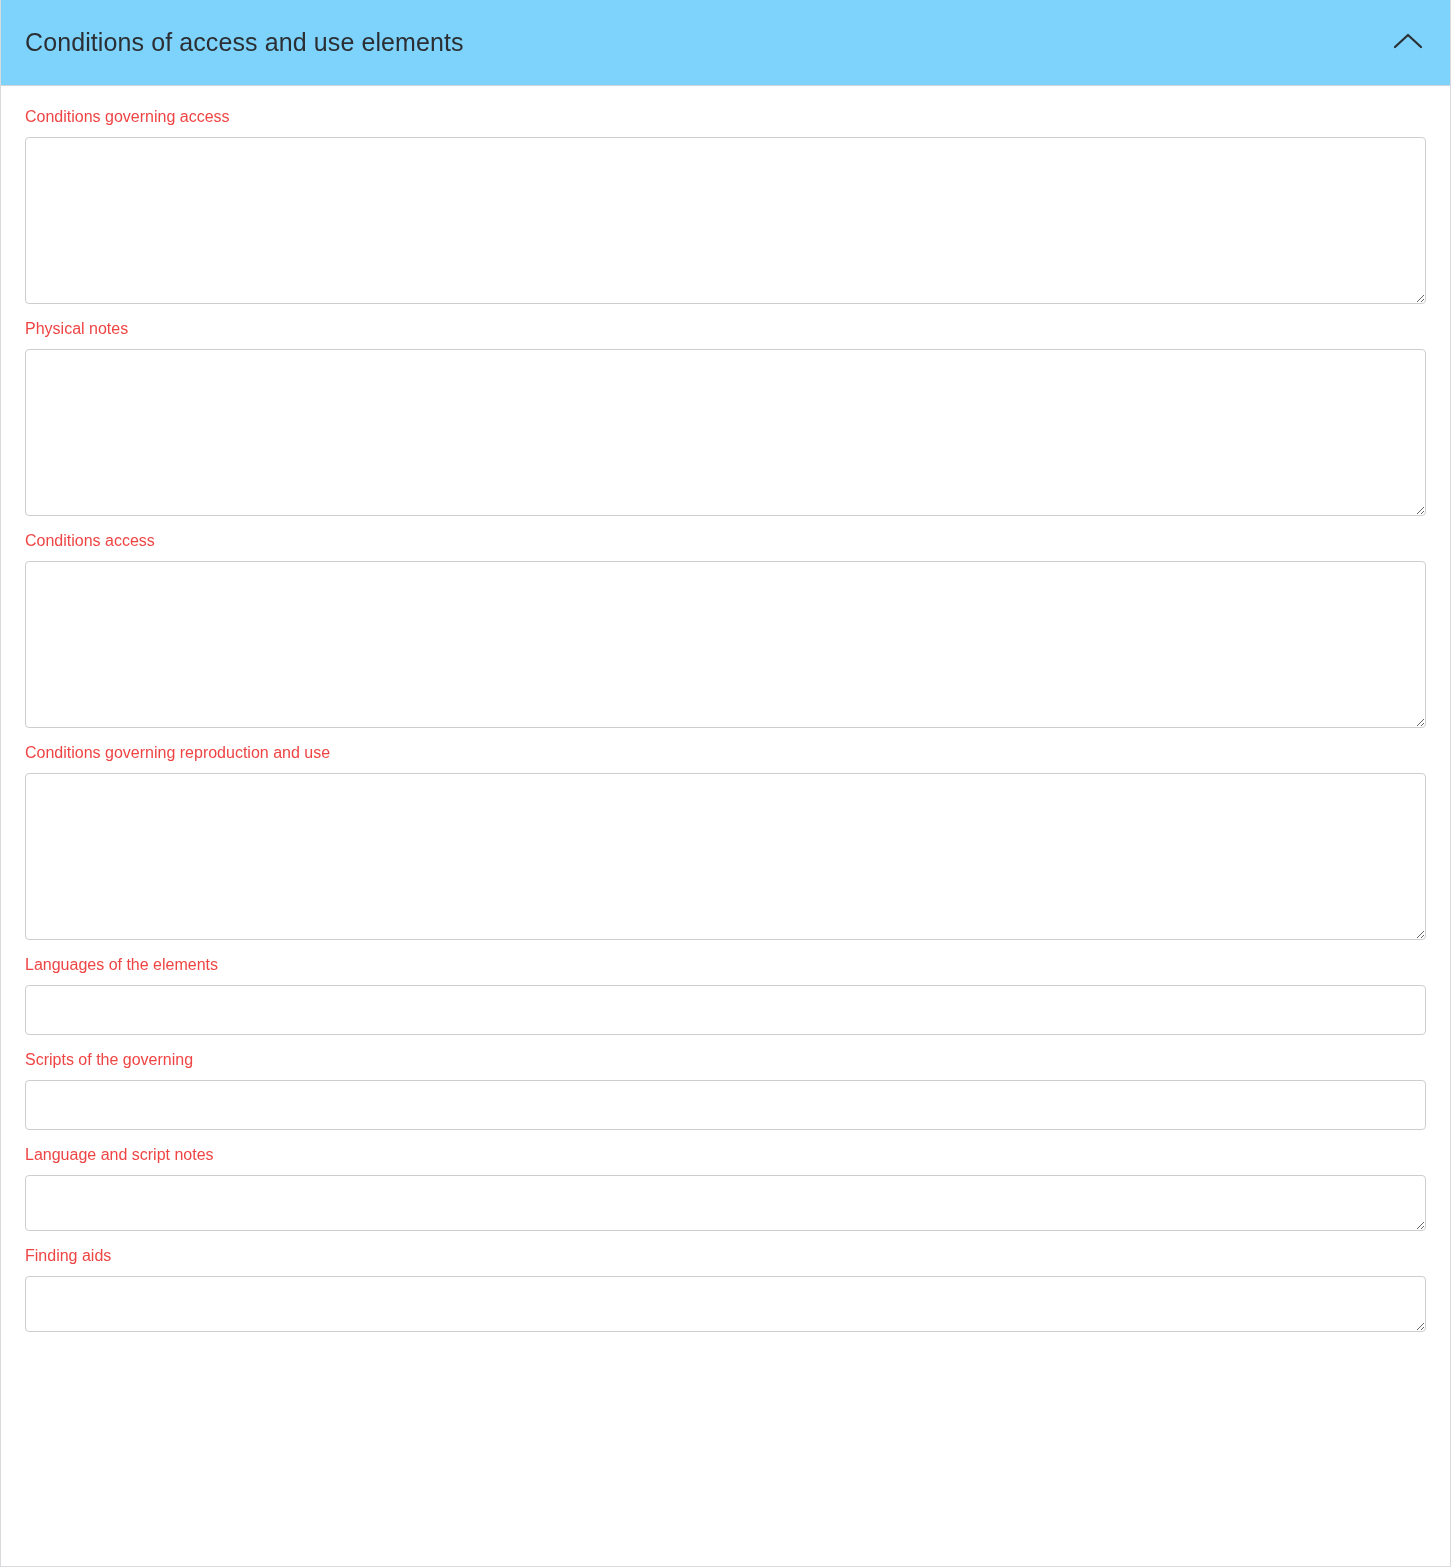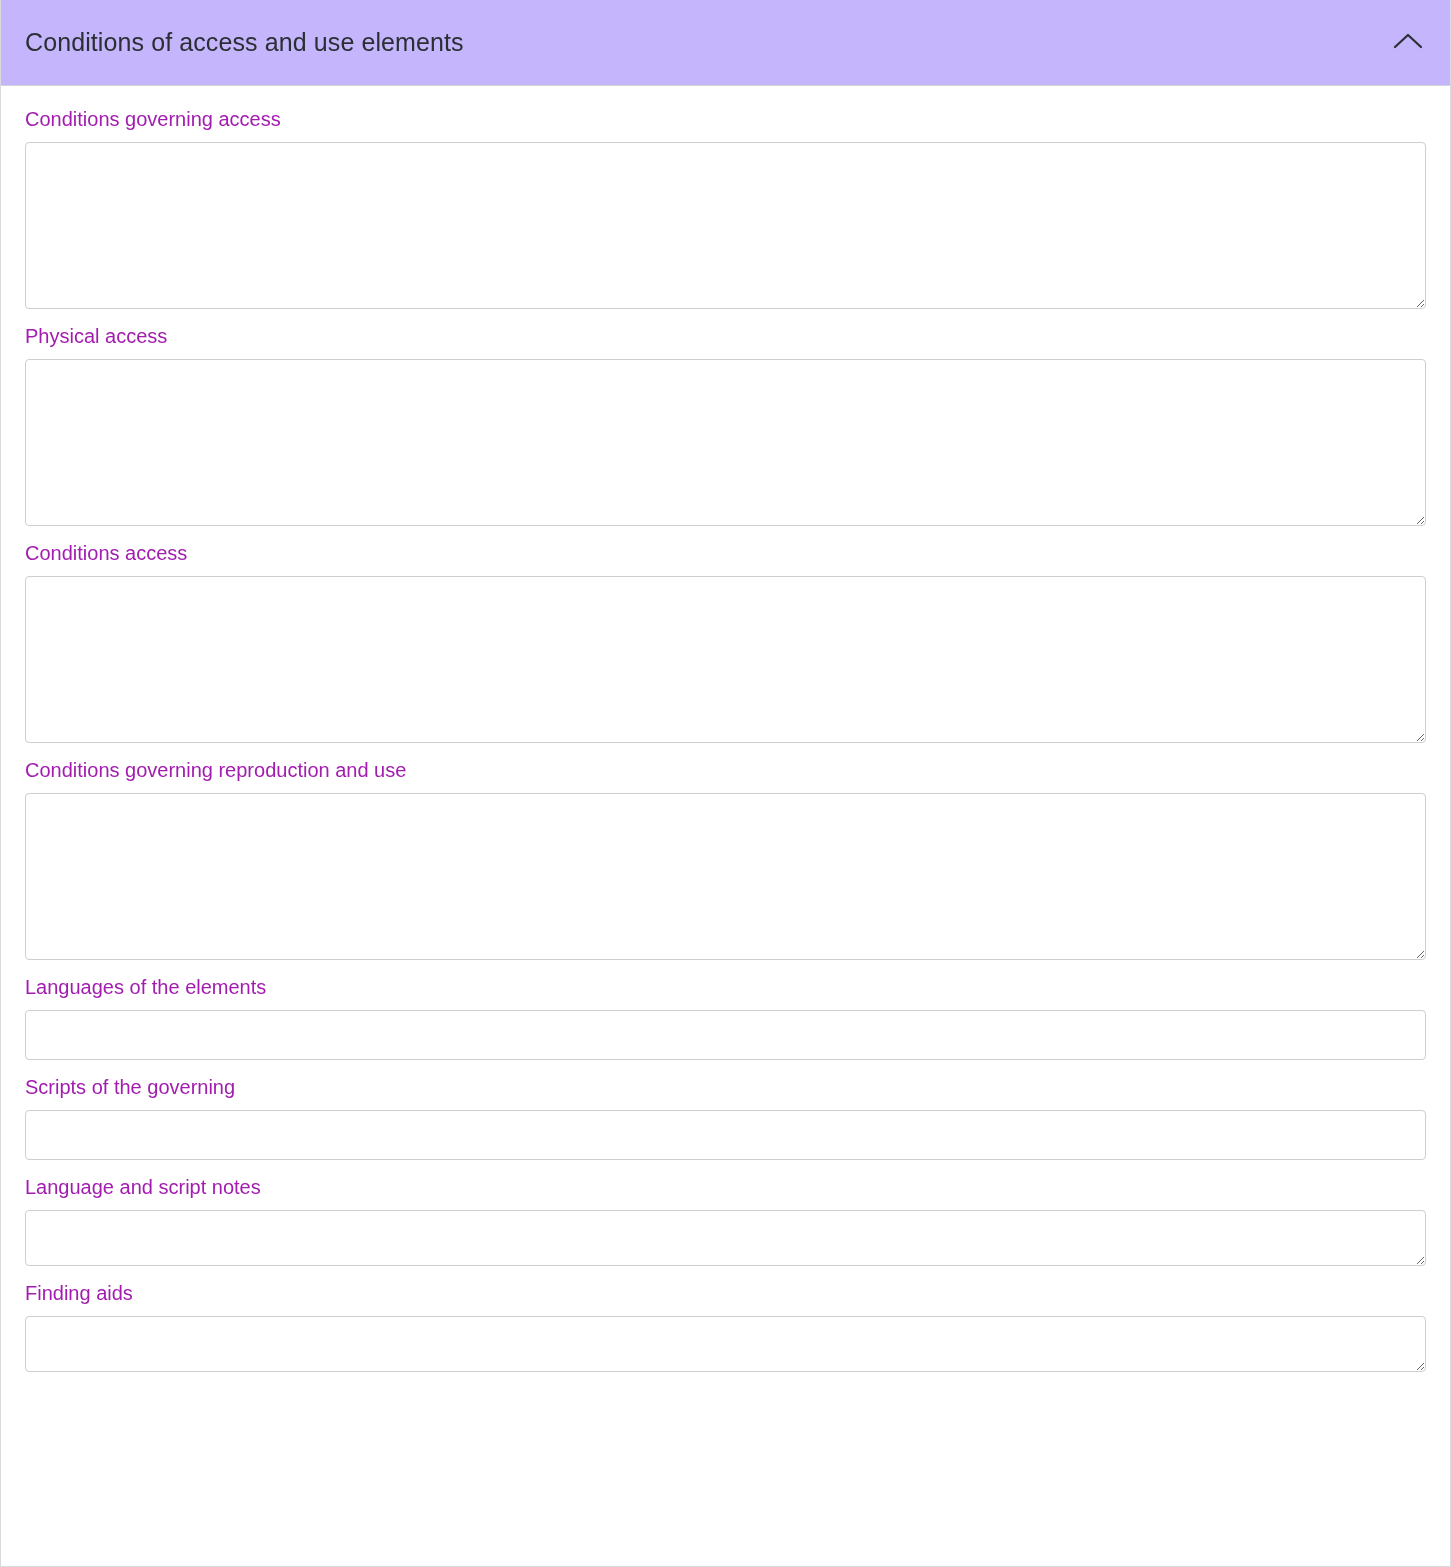--- a/index.html
+++ b/index.html
@@ -19,7 +19,7 @@
   }
   .panel-header {
     height: 86px;
-    background: #c4b5fd;
+    background: #7dd3fc;
     border-bottom: 1px solid #d0d3d7;
     display: flex;
     align-items: center;

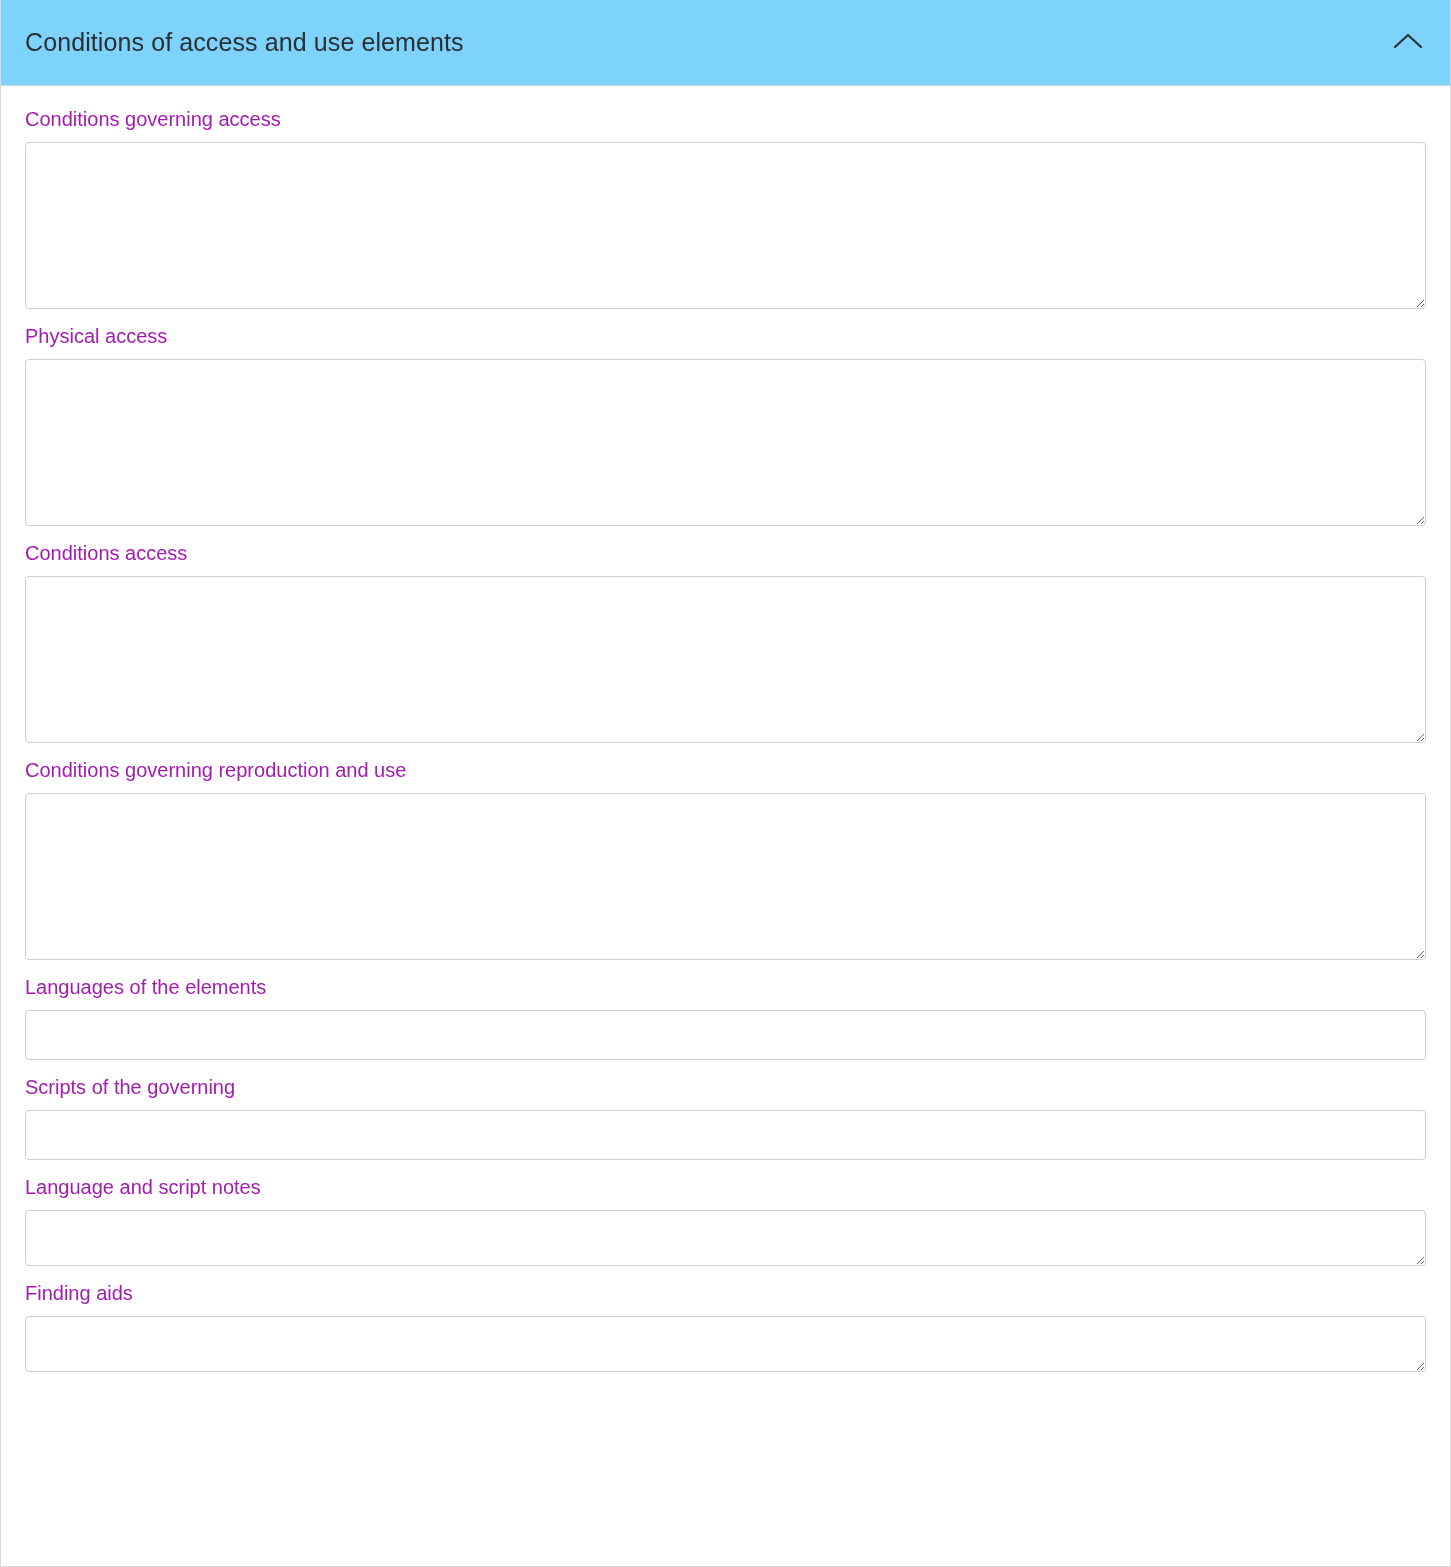--- a/index.html
+++ b/index.html
@@ -54,8 +54,8 @@
   }
   .field-label {
     display: block;
-    font-size: 20px;
-    color: #a21caf;
+    font-size: 16px;
+    color: #ef4444;
     margin-bottom: 11px;
     font-weight: 400;
   }

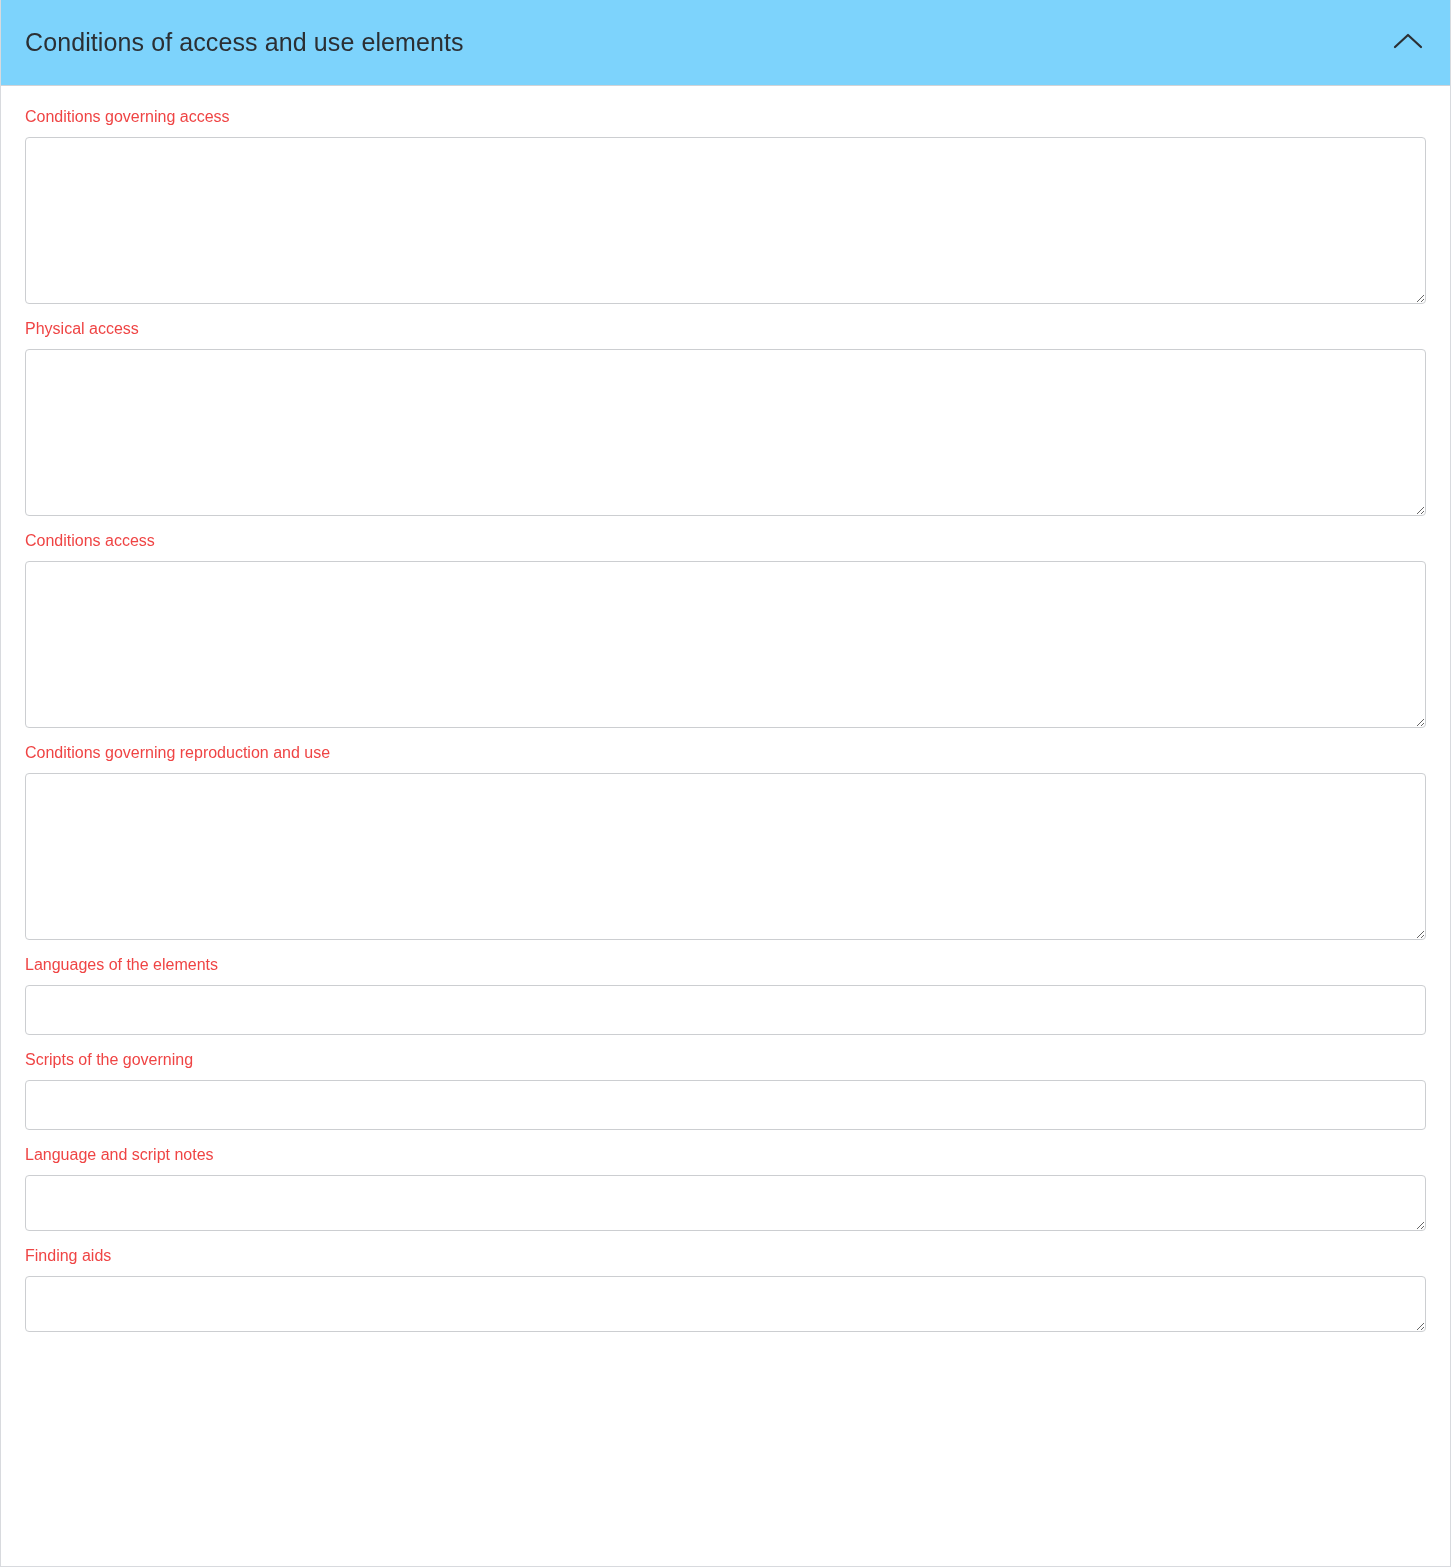--- a/index.html
+++ b/index.html
@@ -105,7 +105,7 @@
     </div>
 
     <div class="field">
-      <label class="field-label">Physical access</label>
+      <label class="field-label">Physical notes</label>
       <textarea class="control ta-lg" placeholder="" style=""></textarea>
     </div>
 

